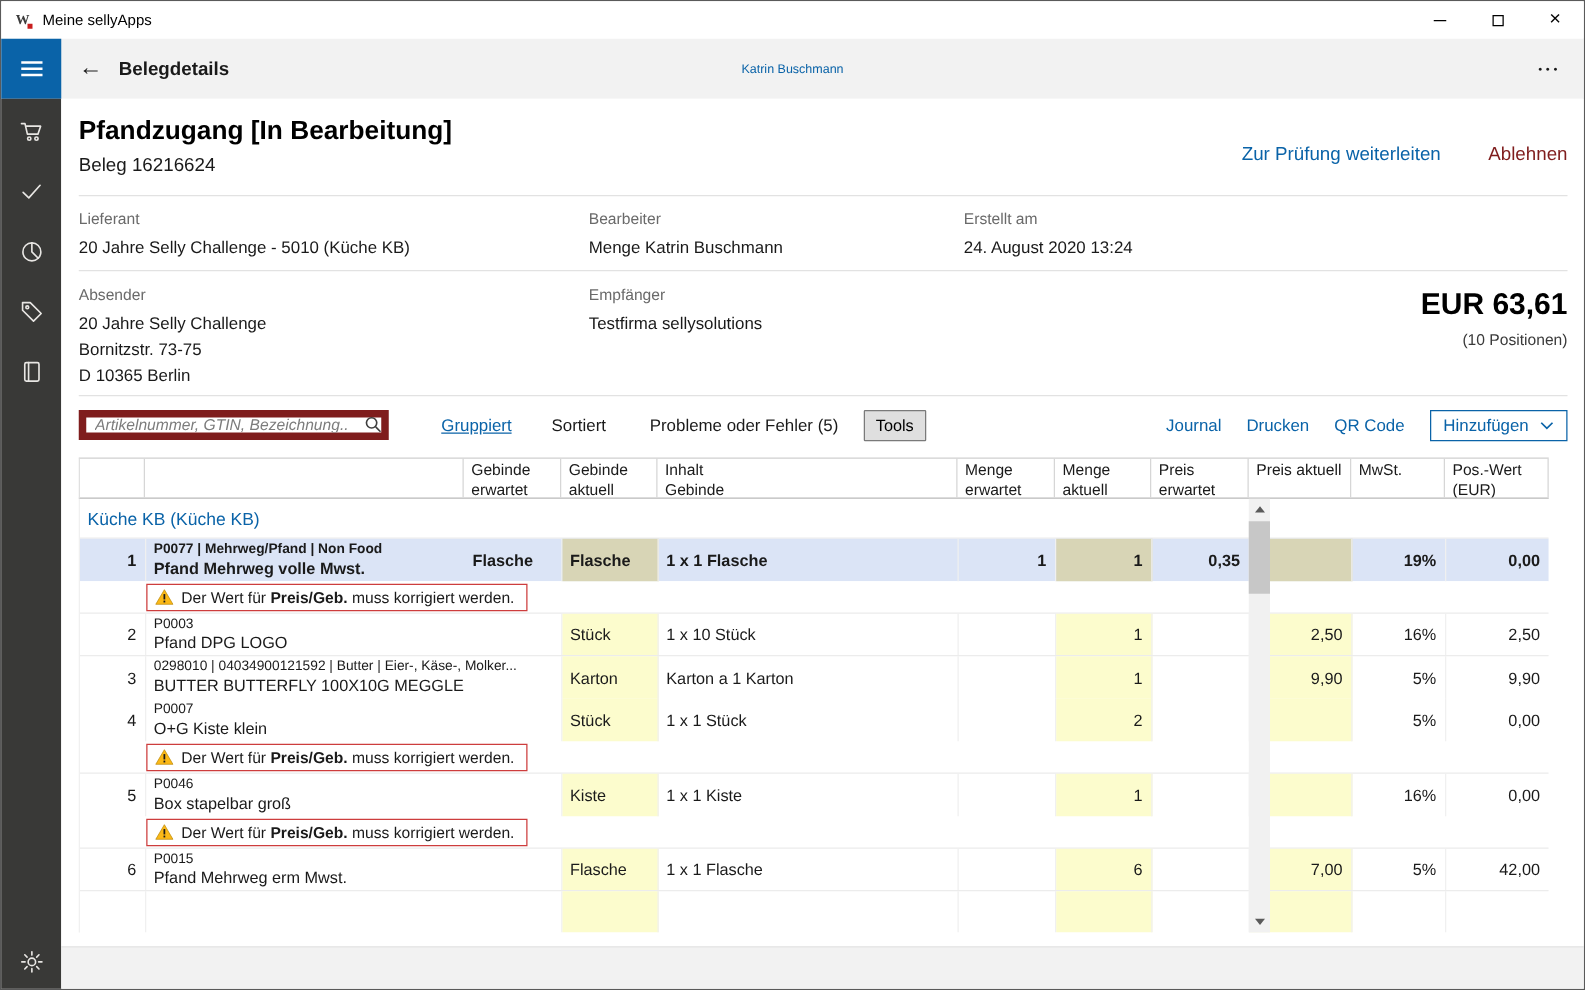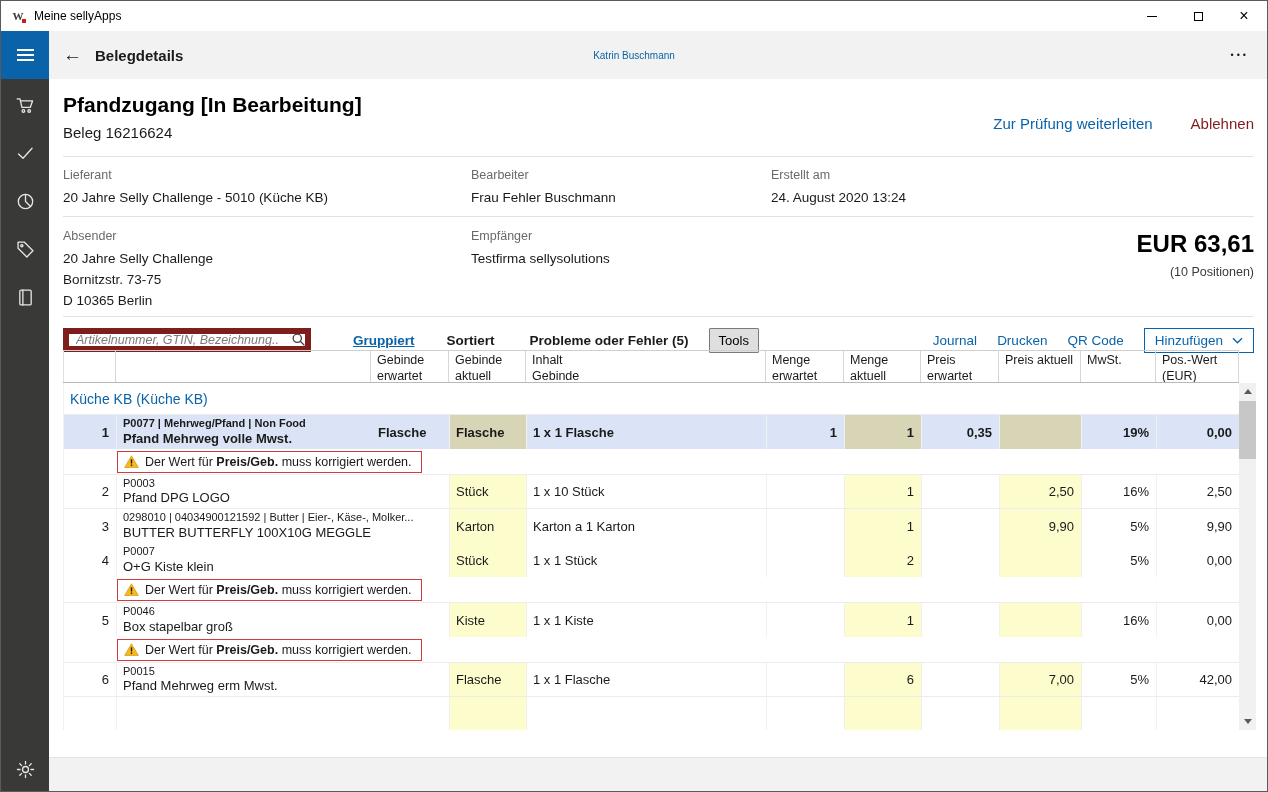--- a/index.html
+++ b/index.html
@@ -209,7 +209,7 @@
       </div>
       <div class="field">
         <div class="flabel">Bearbeiter</div>
-        <div class="fvalue">Frau Fehler Buschmann</div>
+        <div class="fvalue">Menge Katrin Buschmann</div>
       </div>
       <div class="field">
         <div class="flabel">Erstellt am</div>

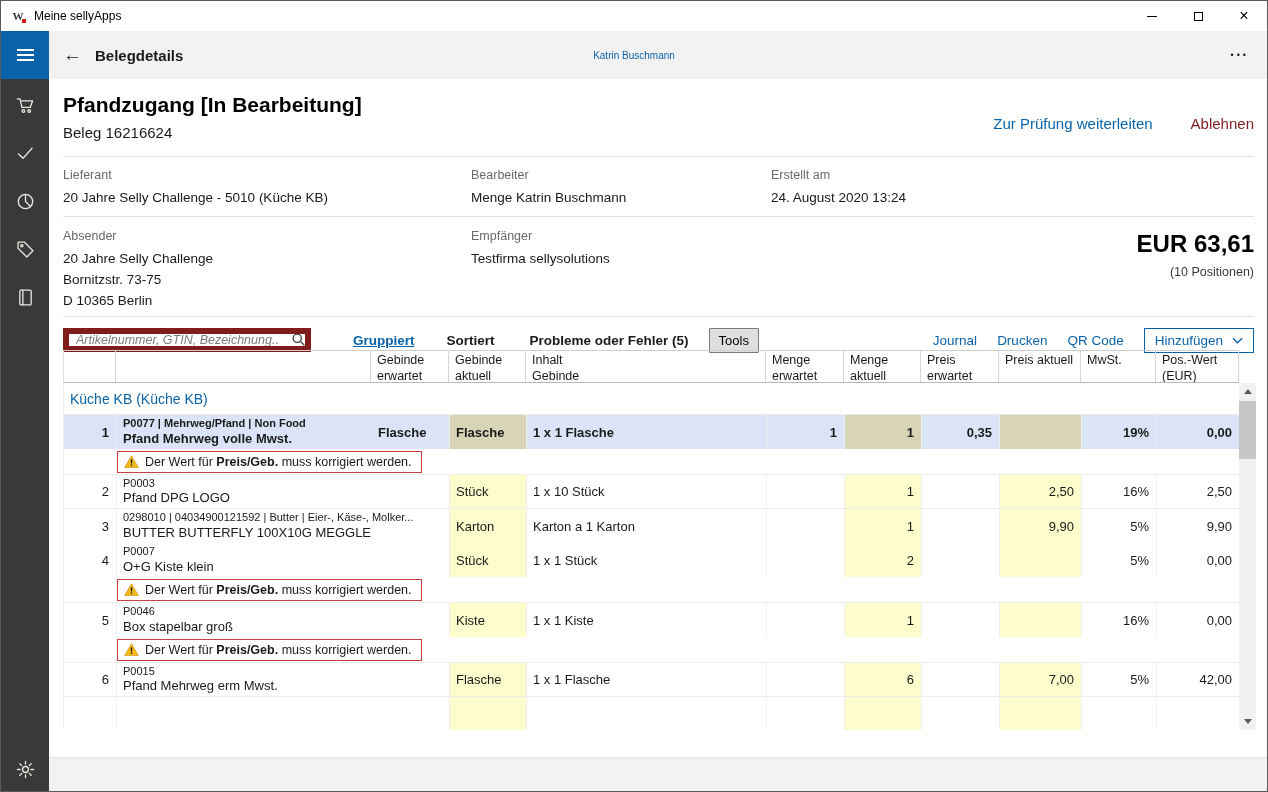--- a/index.html
+++ b/index.html
@@ -71,7 +71,7 @@
   .searchbox input{width:100%;height:100%;border:6px solid #7f1d1d;padding:0 26px 0 7px;font-size:12.5px;font-family:inherit;outline:none;}
   .searchbox input::placeholder{font-style:italic;color:#7c7c7c;}
   .search-icon{position:absolute;right:5px;top:4px;cursor:pointer;}
-  .tb-link{font-size:13.5px;cursor:pointer;white-space:nowrap;font-weight:bold;}
+  .tb-link{font-size:13.5px;cursor:pointer;white-space:nowrap;}
   .gruppiert{color:var(--accent);text-decoration:underline;margin-left:42px;}
   .sortiert{margin-left:32px;}
   .probleme{margin-left:35px;}

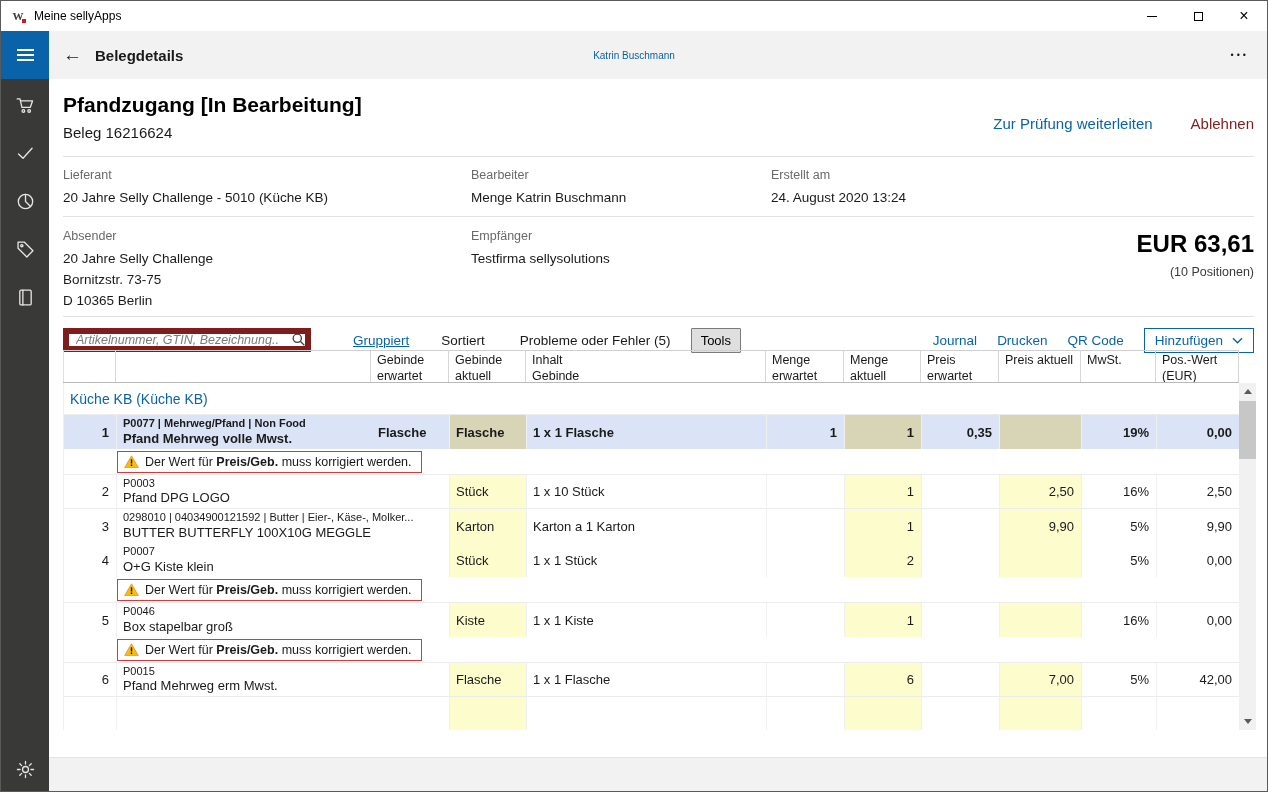--- a/index.html
+++ b/index.html
@@ -82,7 +82,7 @@
     padding:4px 10px;display:flex;align-items:center;gap:9px;cursor:pointer;margin-left:0;}
 
   
-  .table{position:absolute;left:14px;top:271px;width:1193px;height:380px;font-size:13px;}
+  .table{position:absolute;left:14px;top:287px;width:953px;height:380px;font-size:13px;}
   .tgrid-cols{display:grid;grid-template-columns:53px 255px 78px 77px 240px 78px 77px 78px 82px 75px 83px;}
   .thead{width:1176px;height:33px;border-top:1px solid #cfcfcf;border-bottom:1px solid #b9b9b9;}
   .hcell{font-size:12.5px;padding:2px 4px 2px 6px;border-right:1px solid #d6d6d6;line-height:1.25;display:flex;align-items:flex-start;overflow:hidden;}

